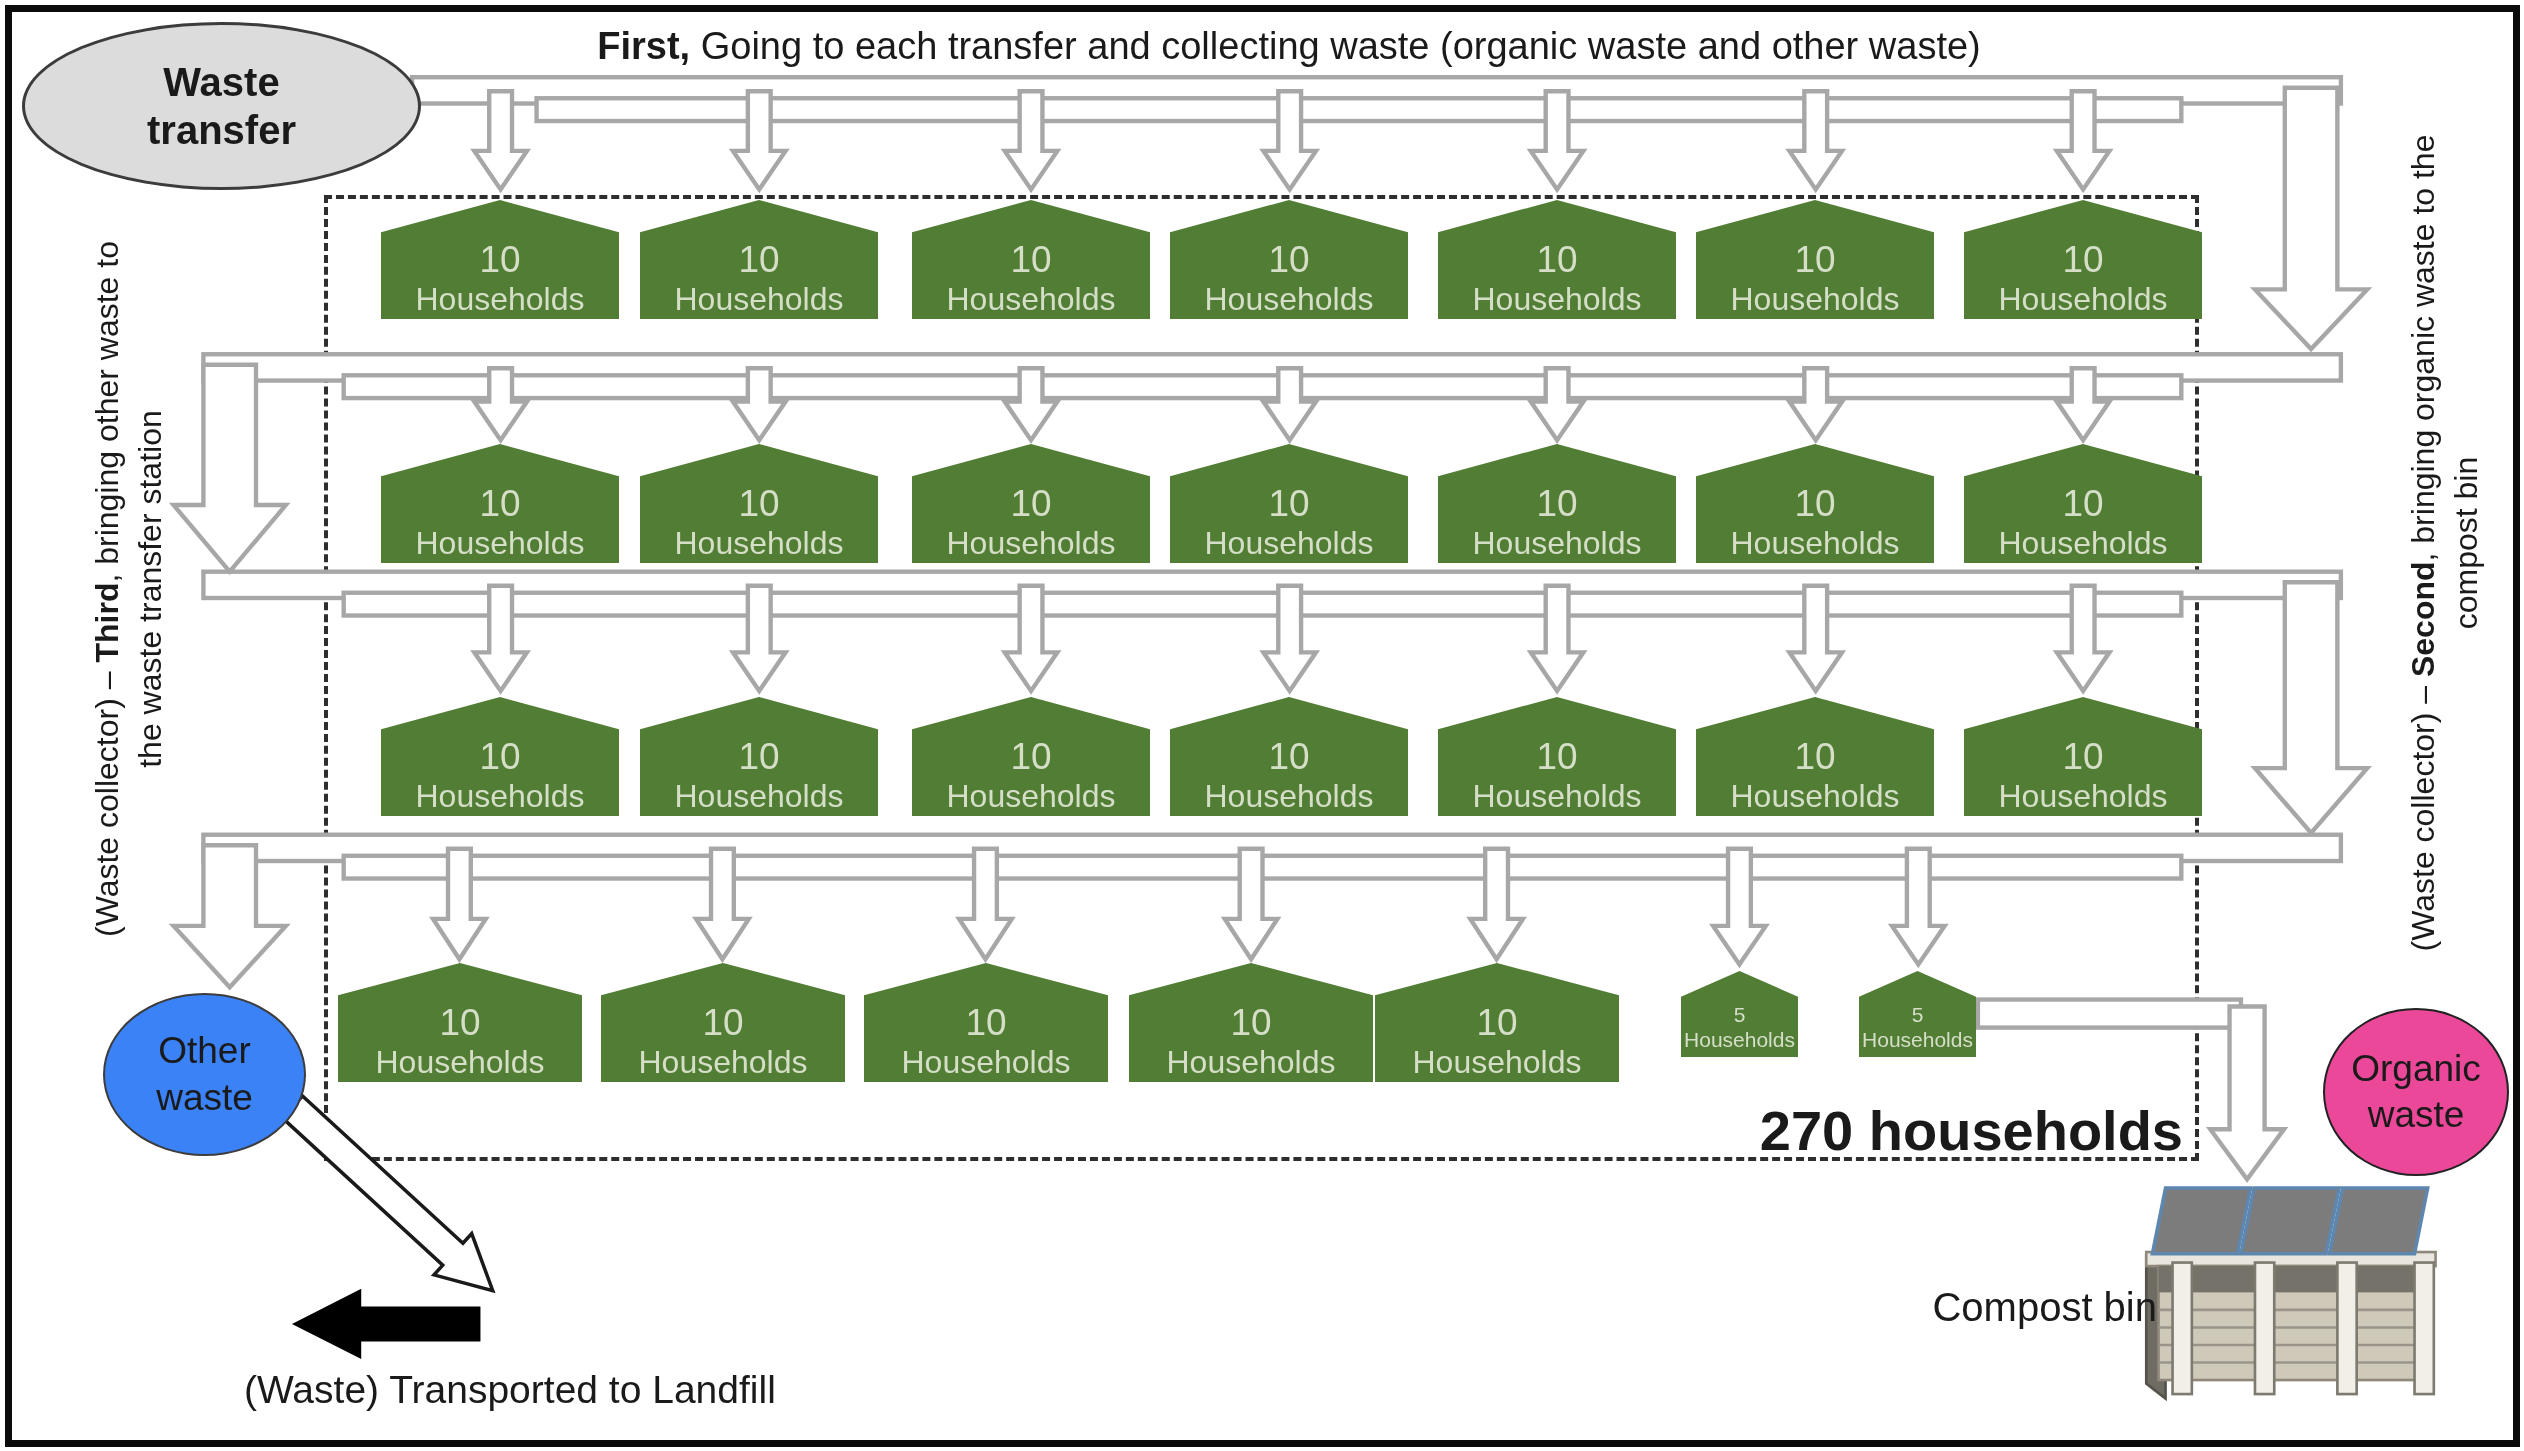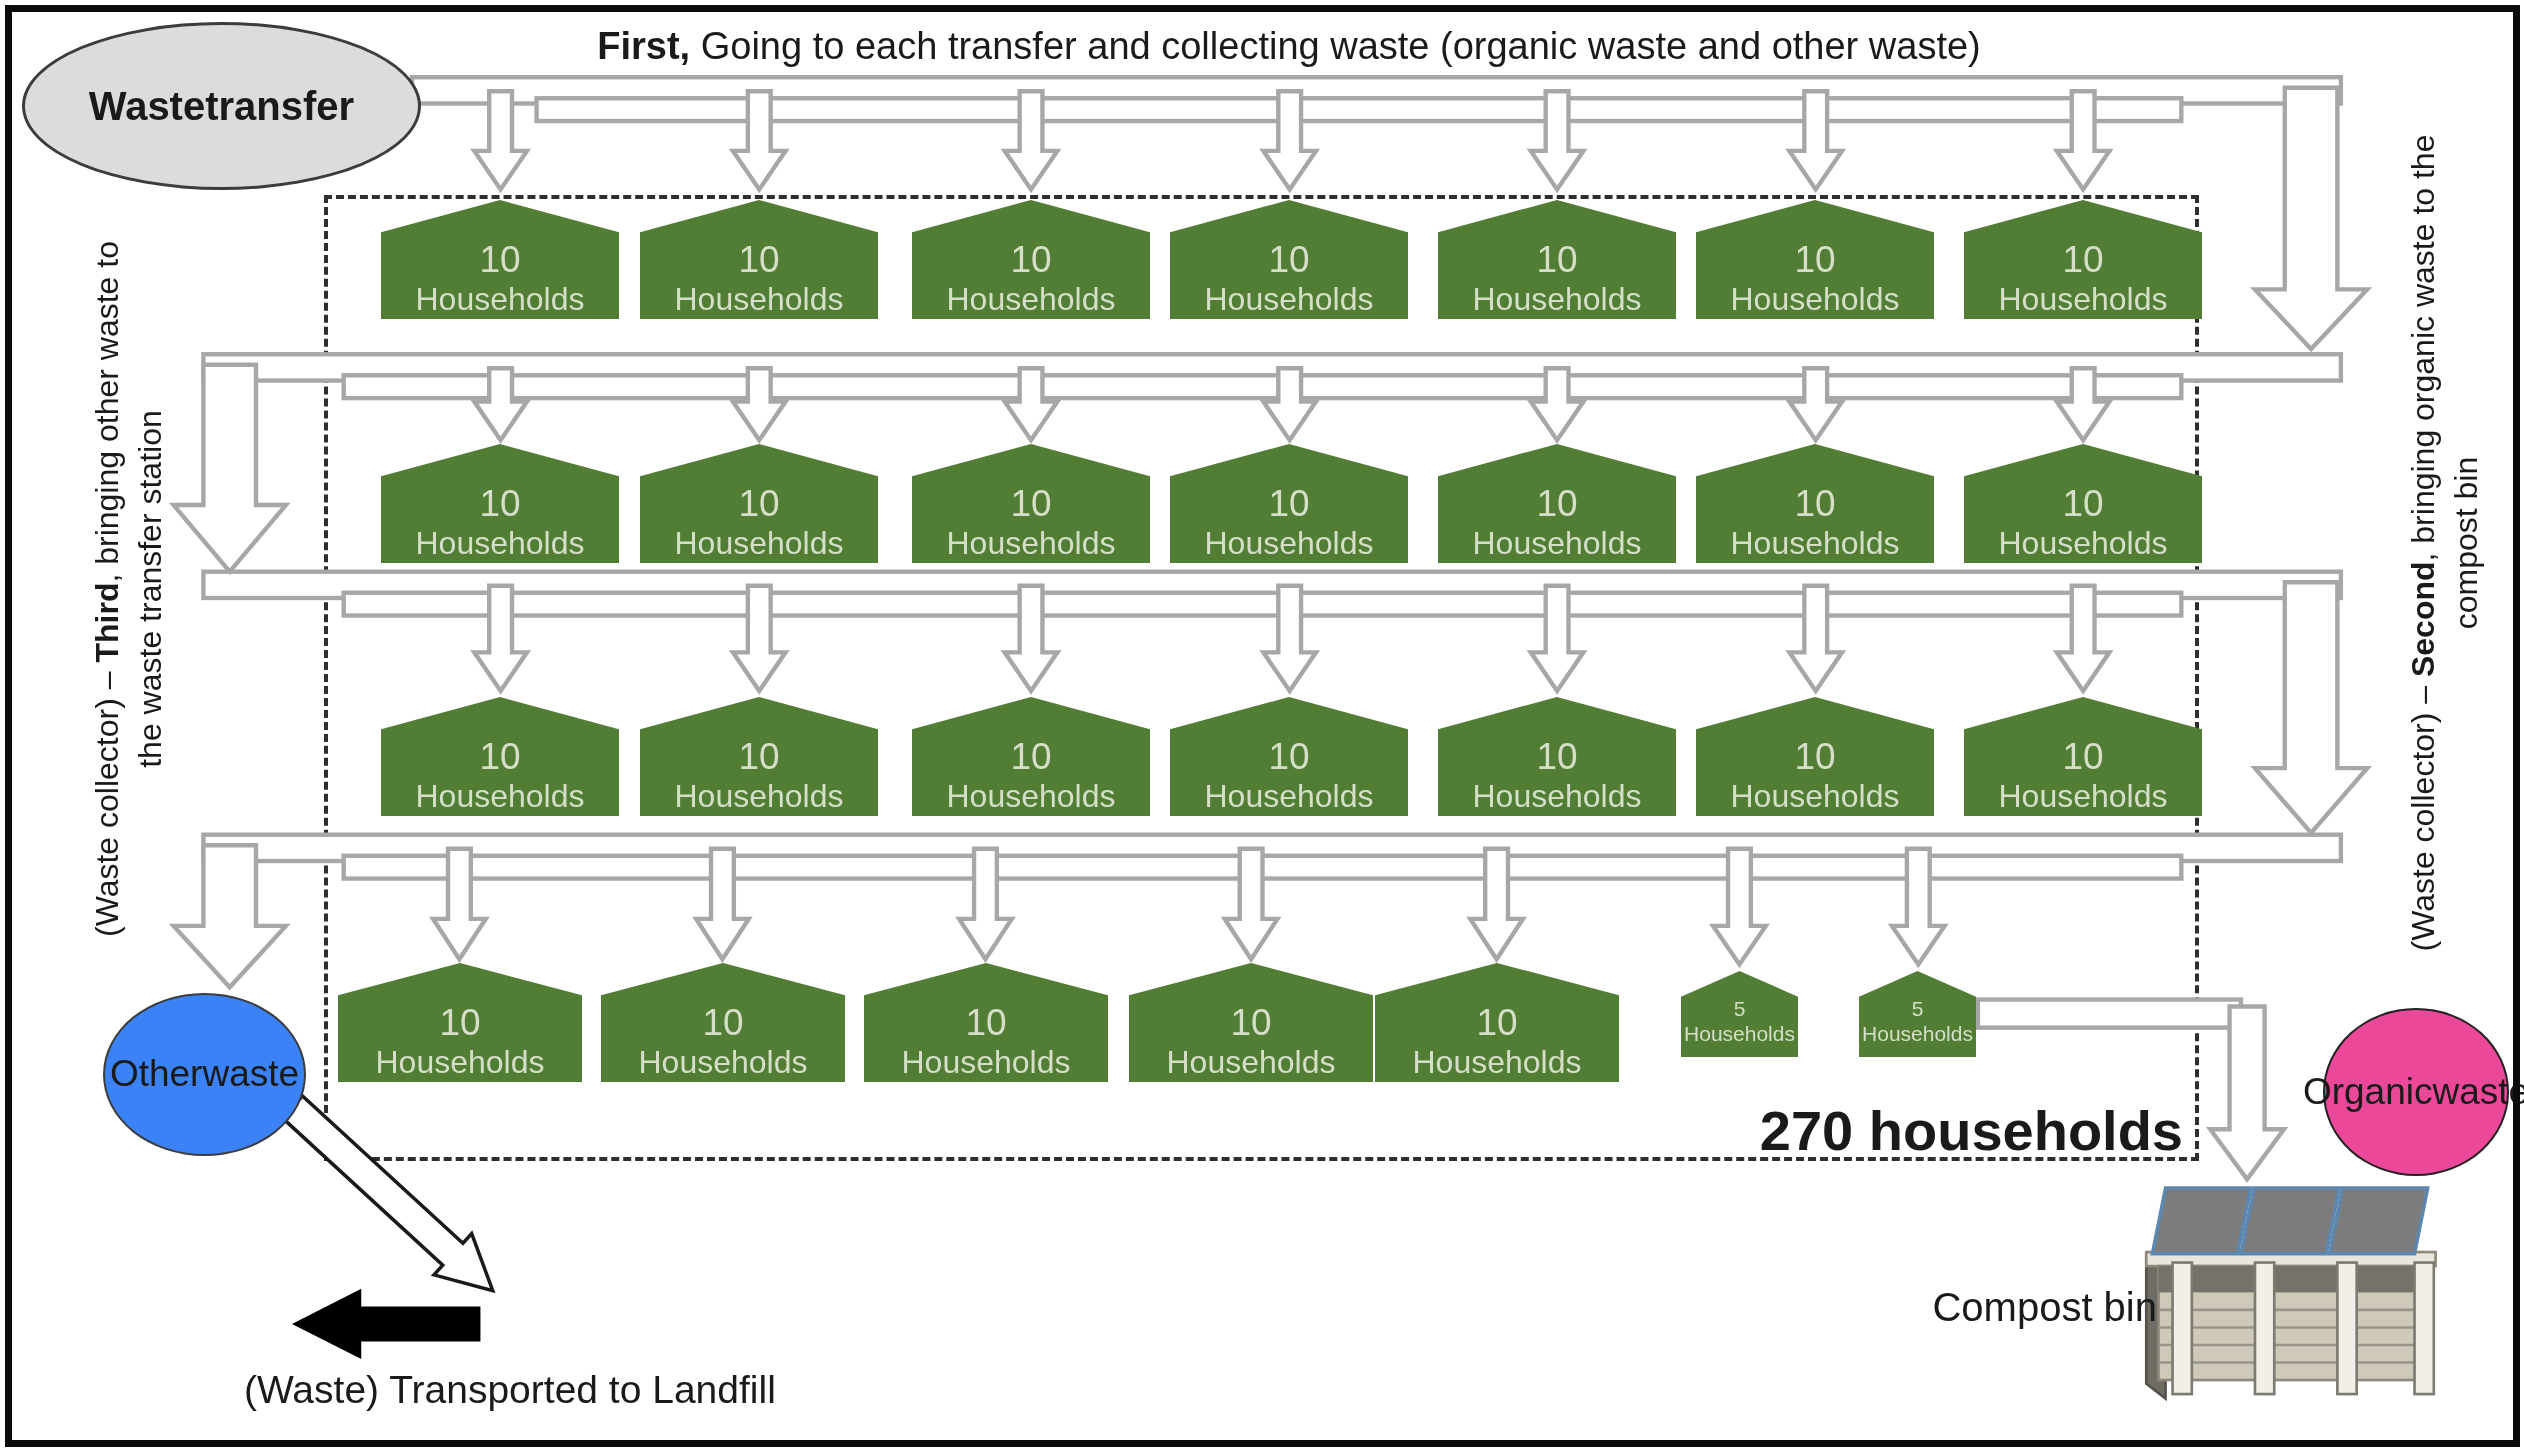--- a/index.html
+++ b/index.html
@@ -18,7 +18,7 @@
   .house.wide{width:244px;}
   .house.small{width:117px;height:86px;font-size:21px;padding-bottom:10px;
          clip-path:polygon(50% 0,100% 30%,100% 100%,0 100%,0 30%);}
-  .node{position:absolute;display:flex;flex-direction:row;align-items:center;
+  .node{position:absolute;display:flex;flex-direction:column;align-items:center;
         justify-content:center;text-align:right;z-index:4;box-sizing:border-box;}
   .ellipse{border-radius:50%;}
   .n-collector{left:22px;top:22px;width:399px;height:168px;background:#dcdcdc;

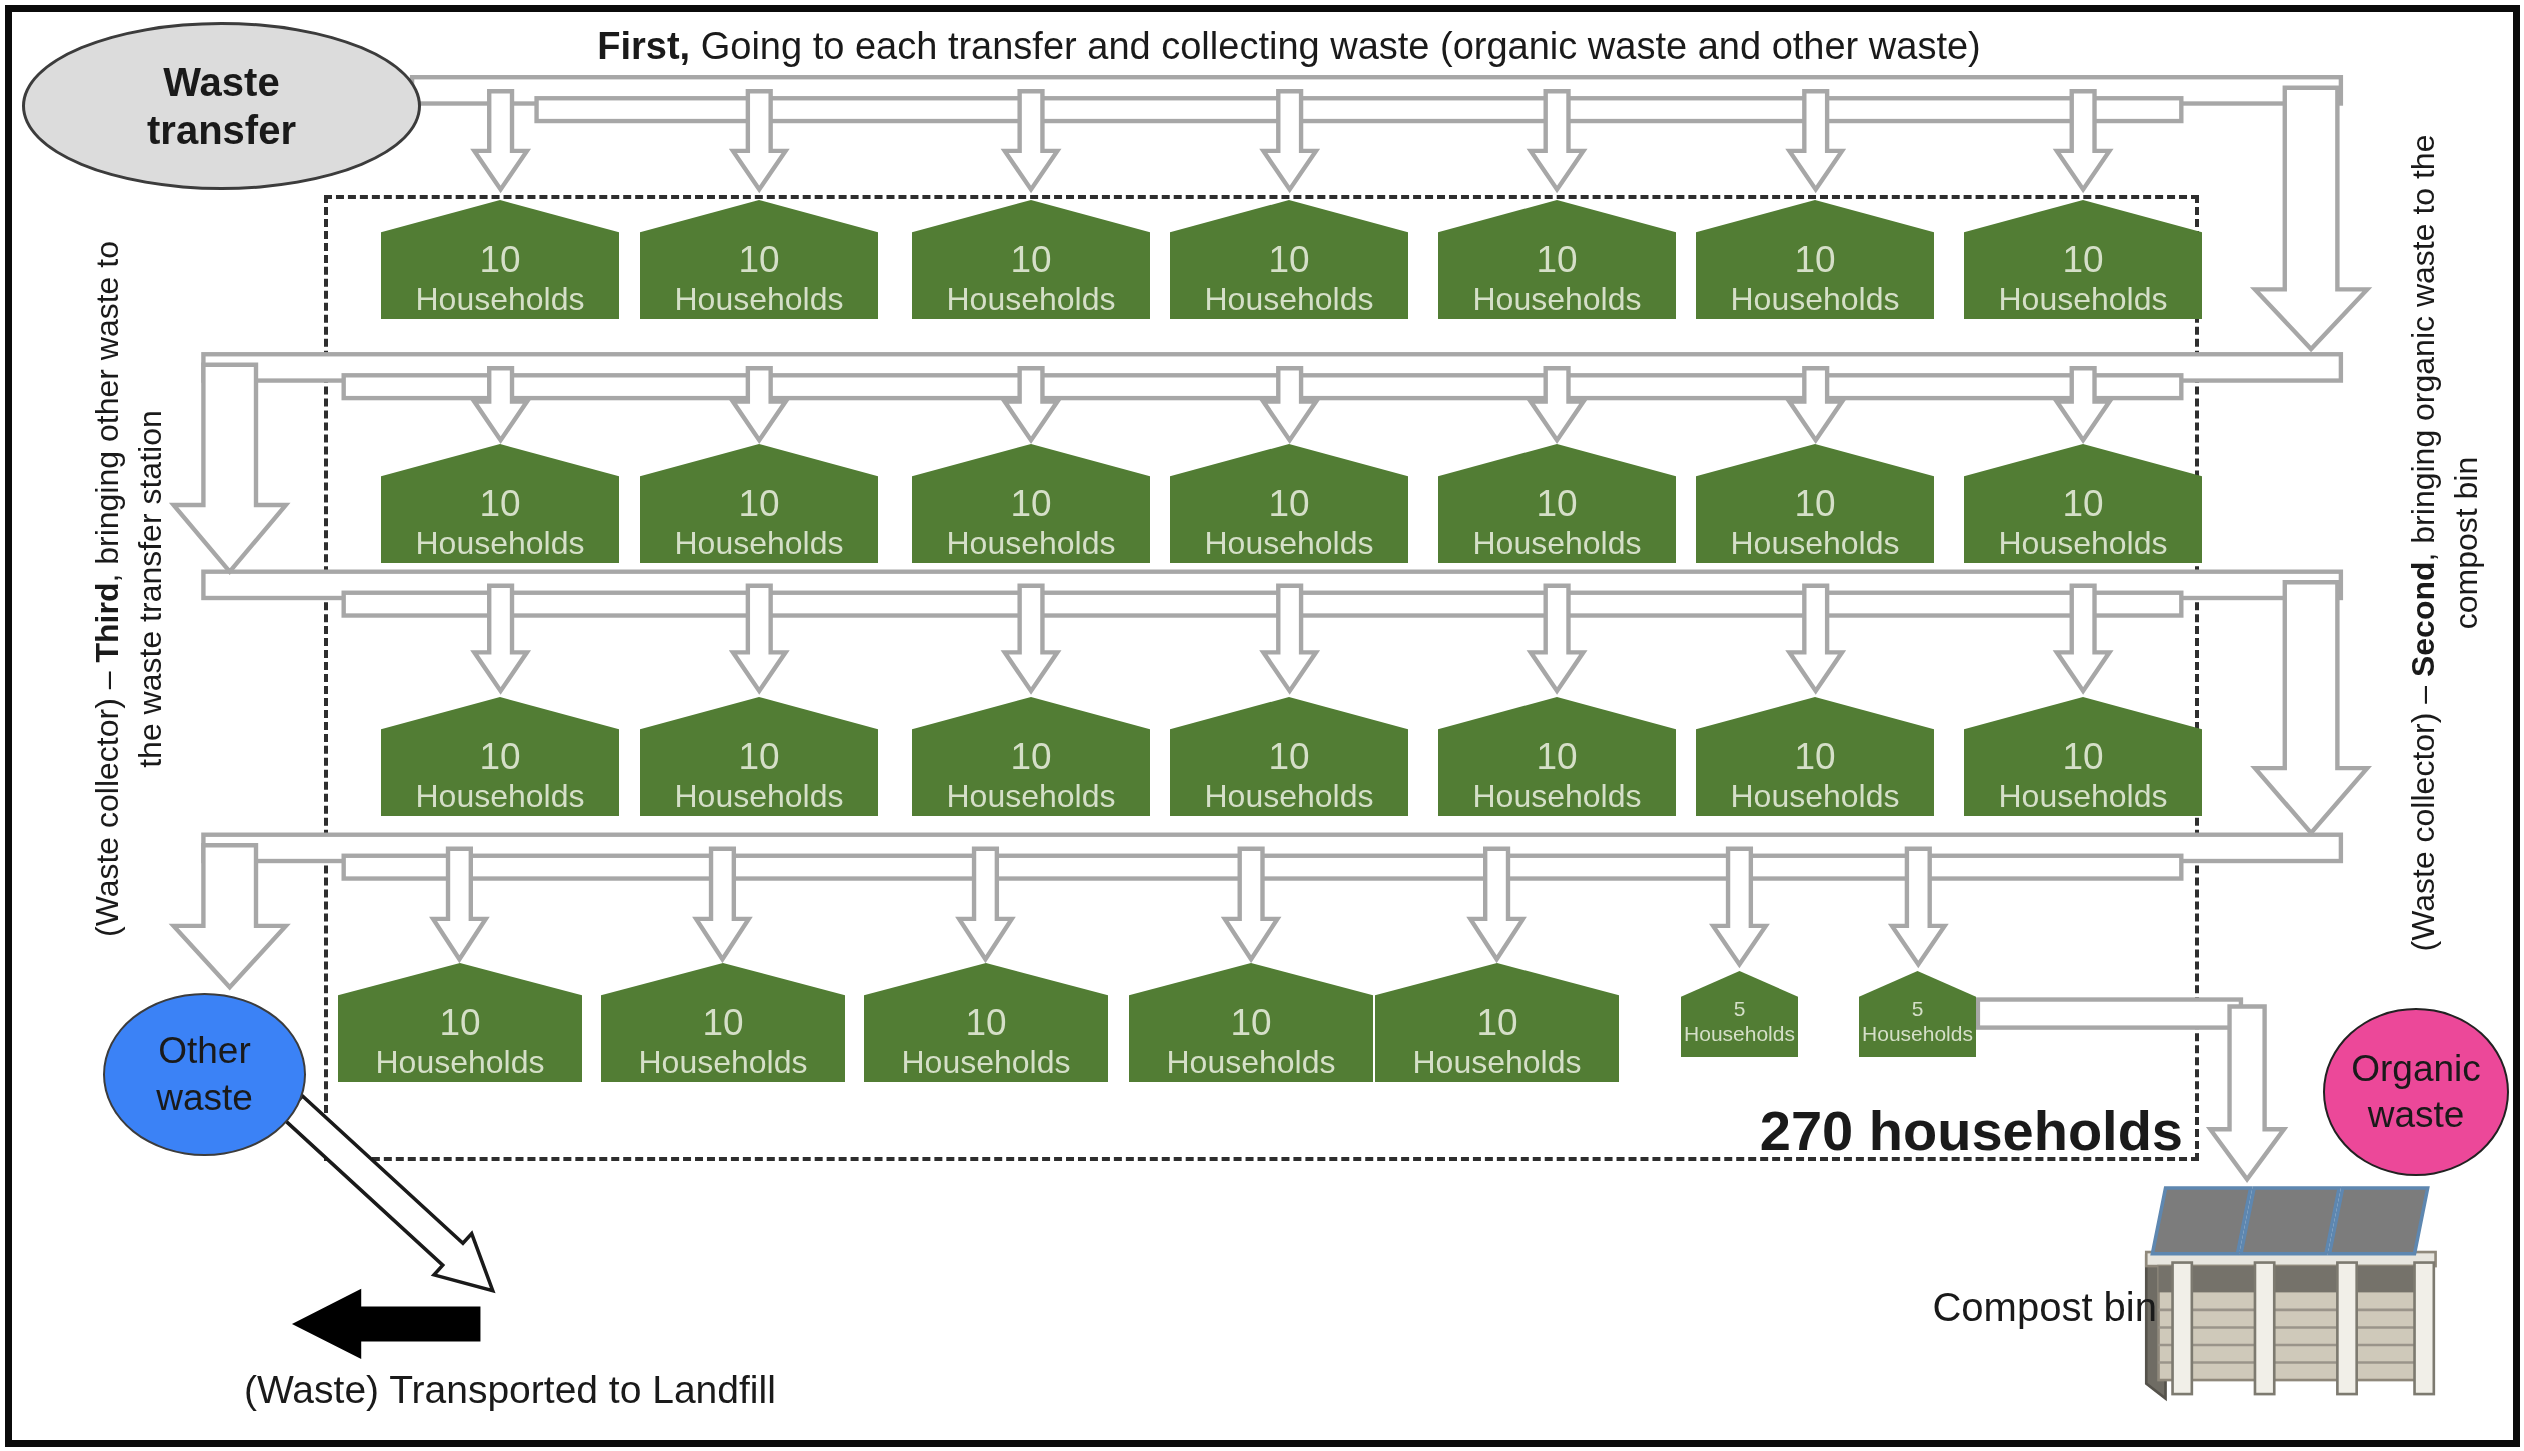--- a/index.html
+++ b/index.html
@@ -16,7 +16,7 @@
          font-size:32px;line-height:1.18;z-index:3;}
   .house .num{font-size:37px;}
   .house.wide{width:244px;}
-  .house.small{width:117px;height:86px;font-size:21px;padding-bottom:10px;
+  .house.small{width:117px;height:86px;font-size:21px;padding-bottom:4px;
          clip-path:polygon(50% 0,100% 30%,100% 100%,0 100%,0 30%);}
   .node{position:absolute;display:flex;flex-direction:column;align-items:center;
         justify-content:center;text-align:right;z-index:4;box-sizing:border-box;}

